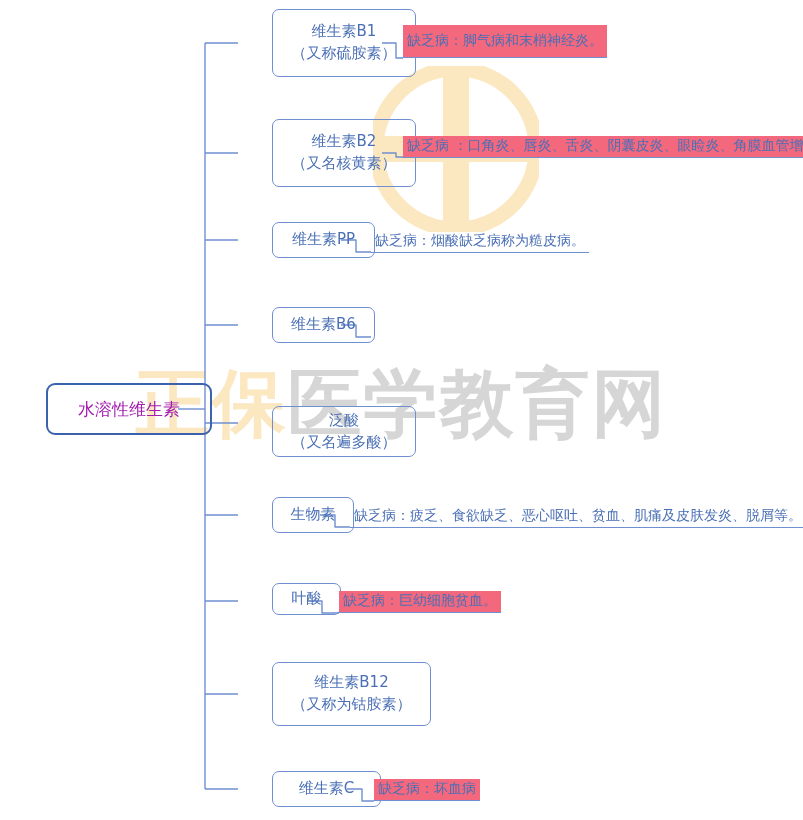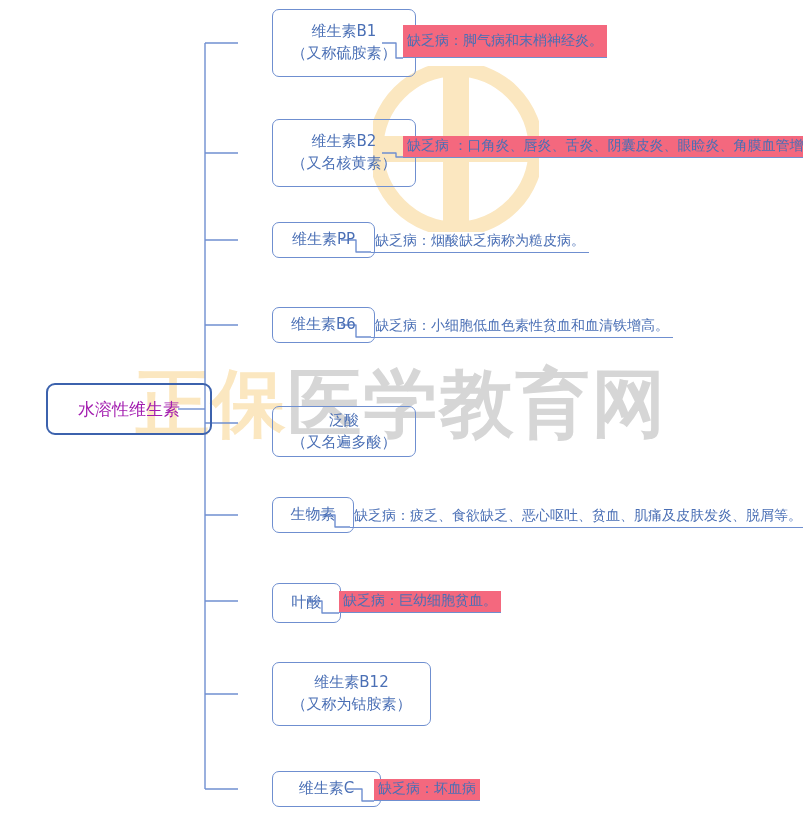--- a/index.html
+++ b/index.html
@@ -161,9 +161,6 @@
   <div class="node" style="left:238px; top:307px; width:103px; height:36px;">
     <span>维生素B6</span>
   </div>
-  <div class="annot plain" style="left:371px; top:316px; height:22px;">
-    <span>缺乏病：小细胞低血色素性贫血和血清铁增高。</span>
-  </div>
 
   <div class="node" style="left:238px; top:497px; width:82px; height:36px;">
     <span>生物素</span>

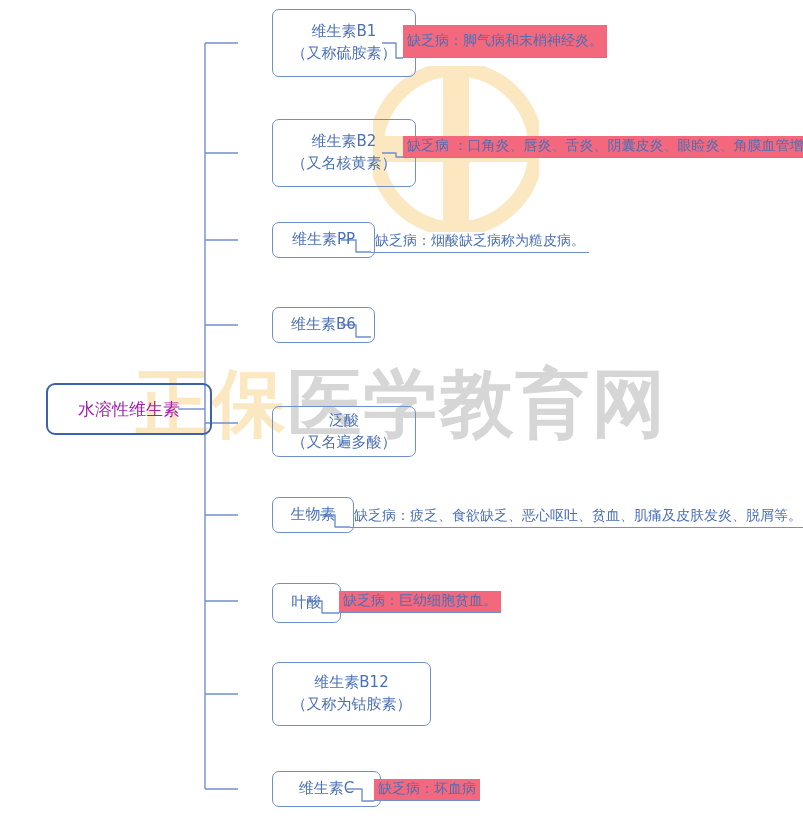--- a/index.html
+++ b/index.html
@@ -174,7 +174,7 @@
     <span>缺乏病：疲乏、食欲缺乏、恶心呕吐、贫血、肌痛及皮肤发炎、脱屑等。</span>
   </div>
 
-  <div class="node" style="left:238px; top:583px; width:69px; height:40px;text-align:right;">
+  <div class="node" style="left:238px; top:583px; width:69px; height:32px;text-align:right;">
     <span>叶酸</span>
   </div>
   <div class="annot hl" style="left:339px; top:591px; height:22px;">

